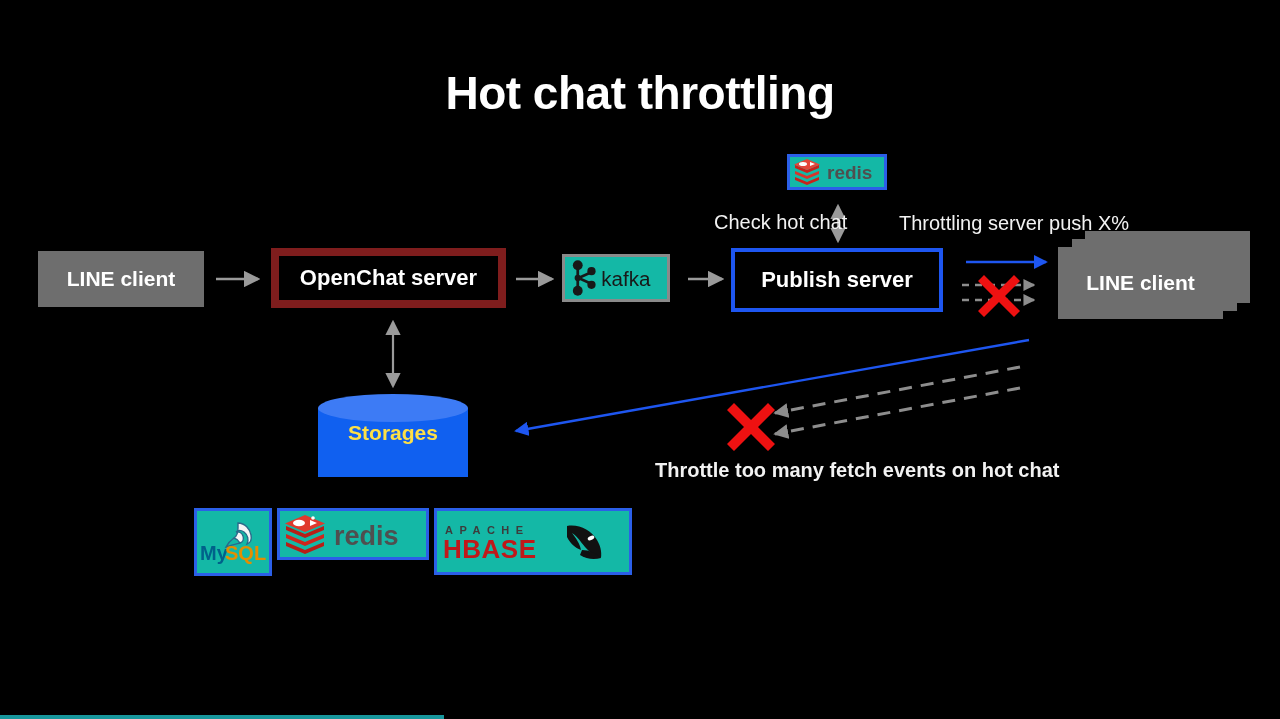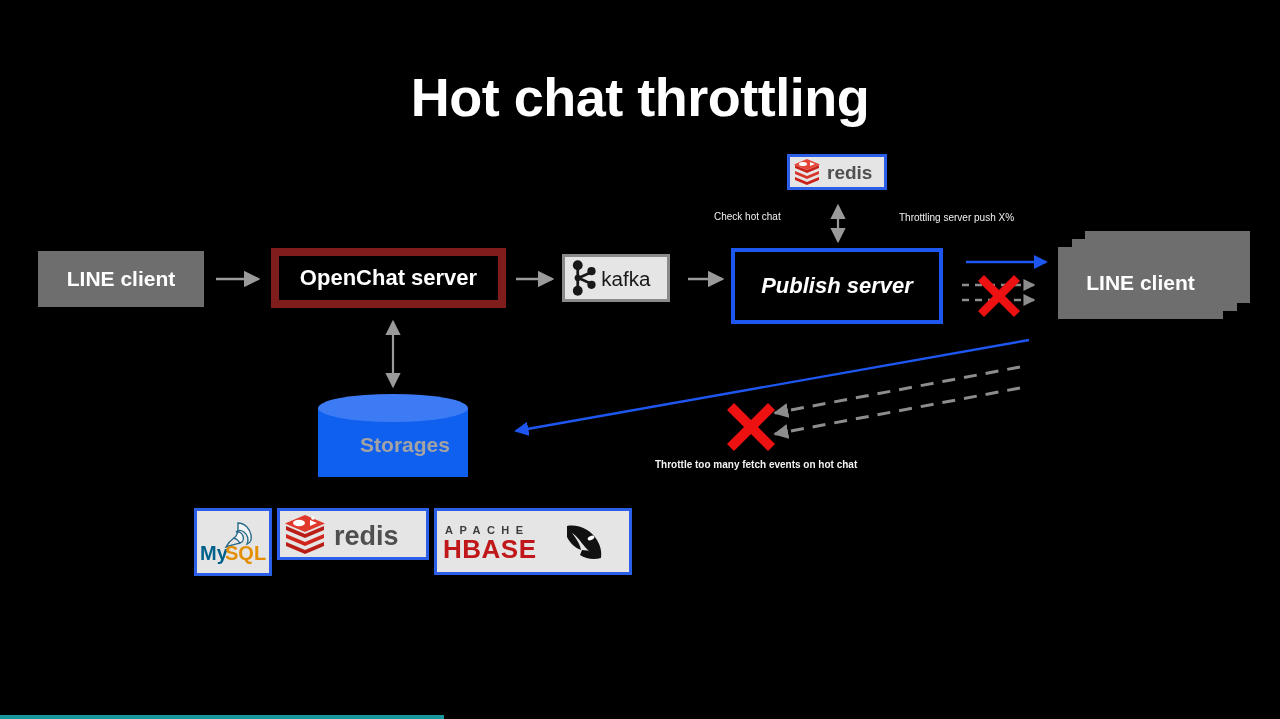--- a/index.html
+++ b/index.html
@@ -21,7 +21,7 @@
     left: 0; top: 66px; width: 1280px;
     text-align: center;
     color: #ffffff;
-    font-size: 54px;
+    font-size: 46px;
     font-weight: bold;
     letter-spacing: -0.5px;
   }

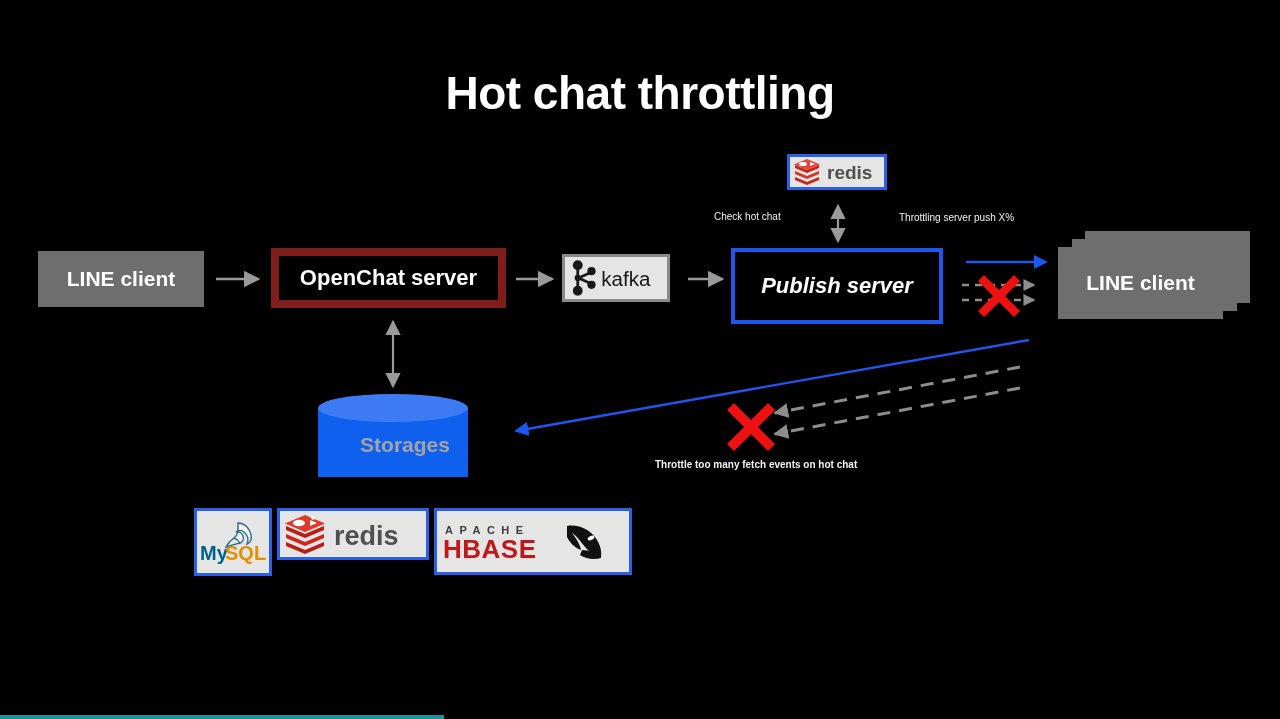--- a/index.html
+++ b/index.html
@@ -77,7 +77,7 @@
   
   .logochip {
     position: absolute;
-    background: #e5e5e5;
+    background: #14b8a6;
     display: flex;
     align-items: center;
     justify-content: center;

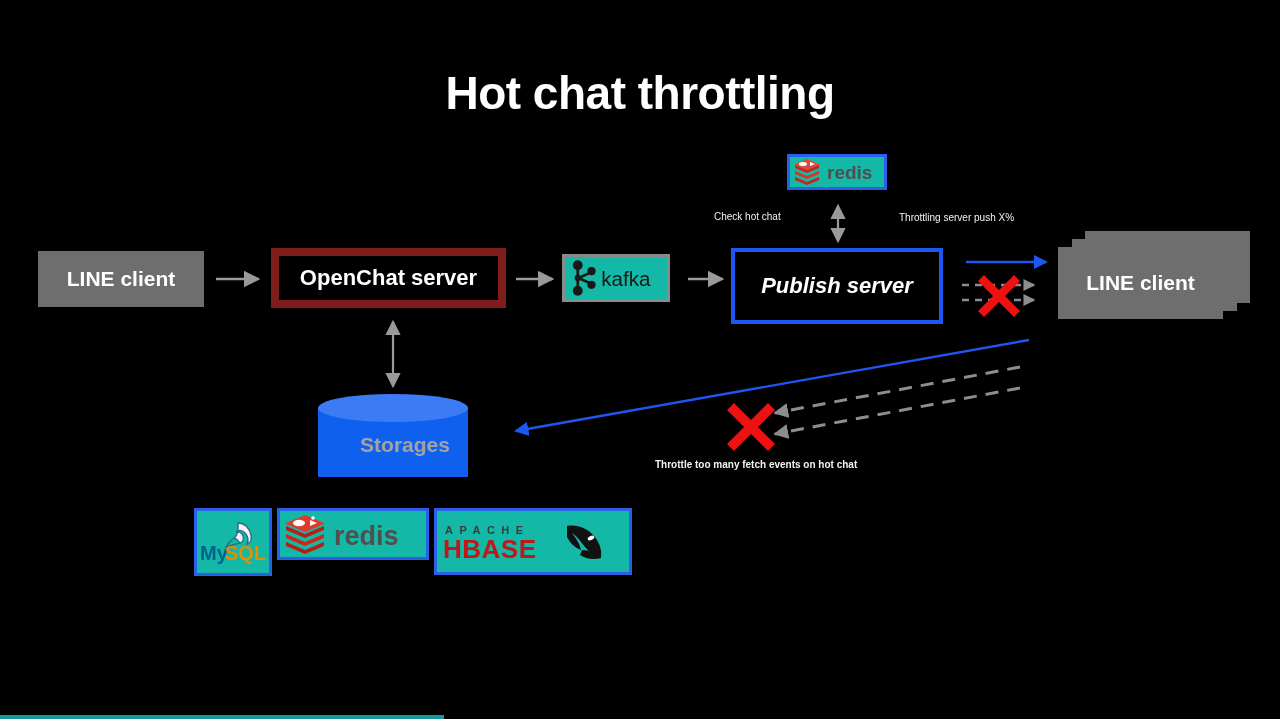--- a/index.html
+++ b/index.html
@@ -120,7 +120,7 @@
   .caption {
     position: absolute;
     color: #f2f2f2;
-    font-size: 10px;
+    font-size: 20px;
     white-space: nowrap;
   }
   #cap-check-hot-chat   { left: 714px; top: 211px; }

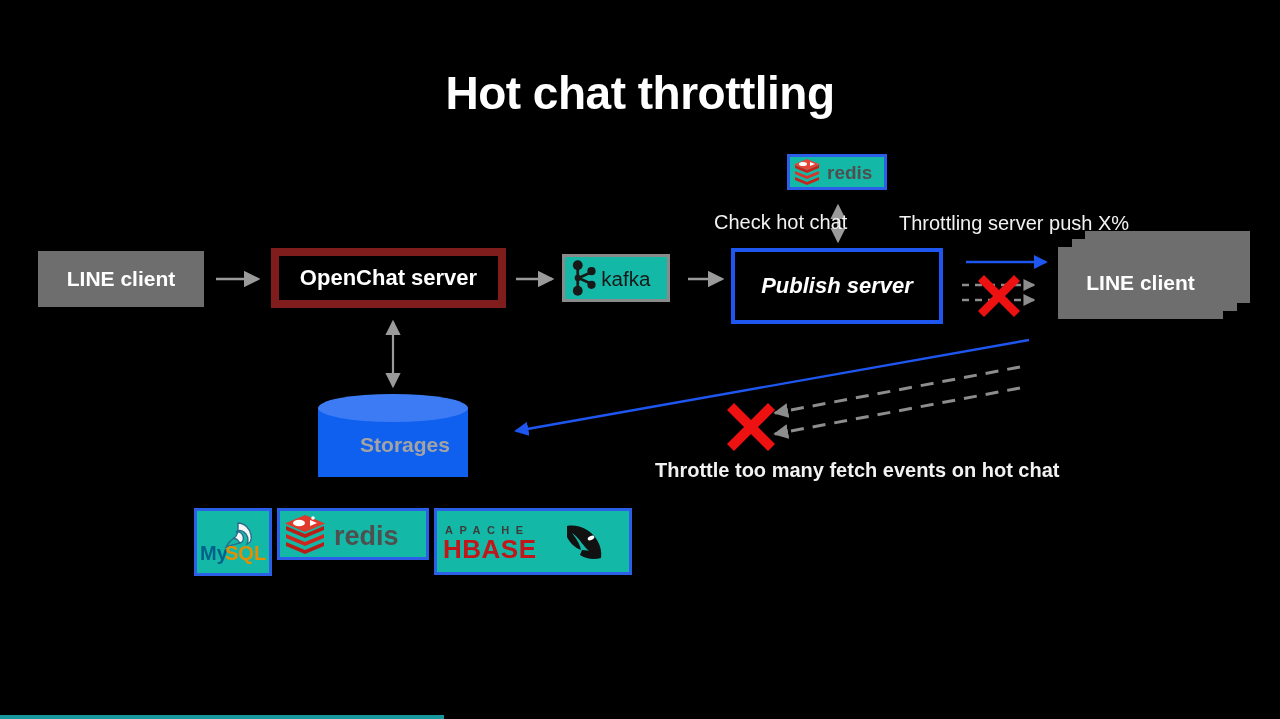--- a/index.html
+++ b/index.html
@@ -47,11 +47,10 @@
     font-size: 22px;
   }
   #publish-server {
-    left: 731px; top: 248px; width: 212px; height: 76px;
+    left: 731px; top: 248px; width: 212px; height: 64px;
     background: #000000;
     border: 4px solid #1e56f0;
     font-size: 22px;
-    font-style: italic;
   }
 
   

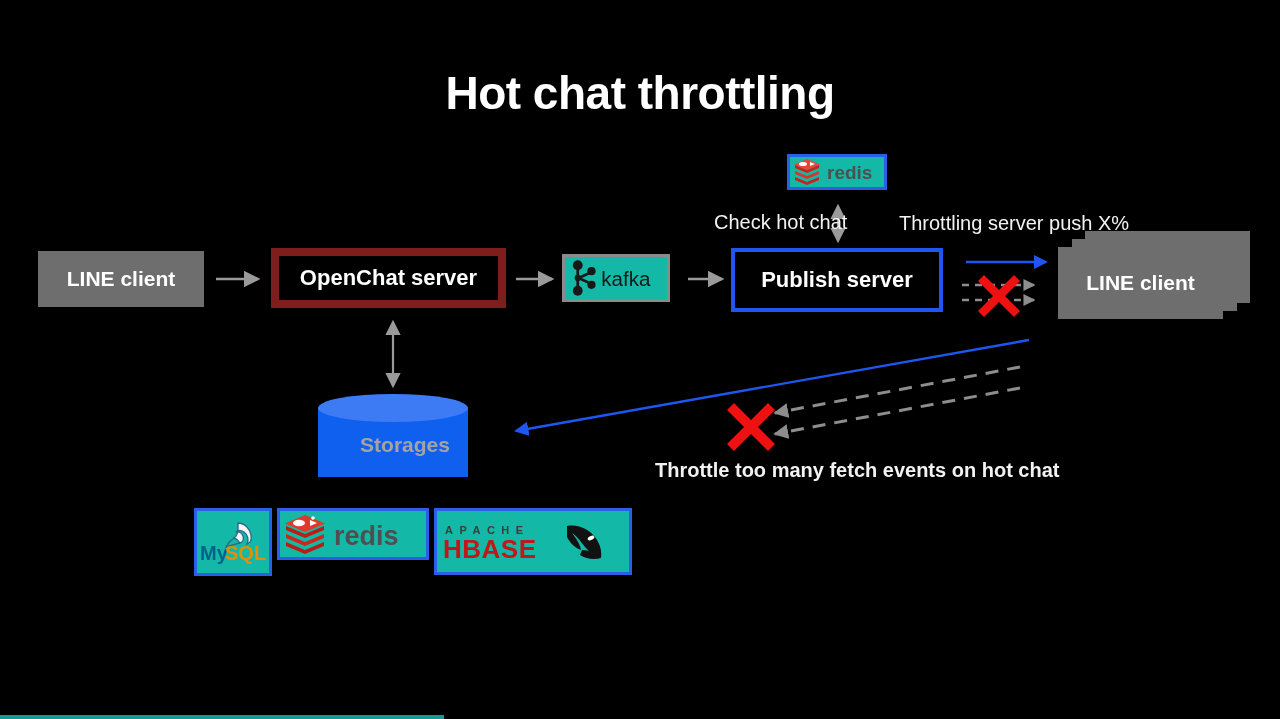--- a/index.html
+++ b/index.html
@@ -108,11 +108,10 @@
   }
   #storages .cyl-label {
     position: absolute;
-    left: 0; top: 26px; width: 150px; height: 50px;
+    left: 0; top: 14px; width: 150px; height: 50px;
     display: flex; align-items: center; justify-content: center;
-    color: #a3a3a3; font-weight: bold; font-size: 21px;
+    color: #fde047; font-weight: bold; font-size: 21px;
     z-index: 3;
-    margin-left: 12px;
   }
 
   

